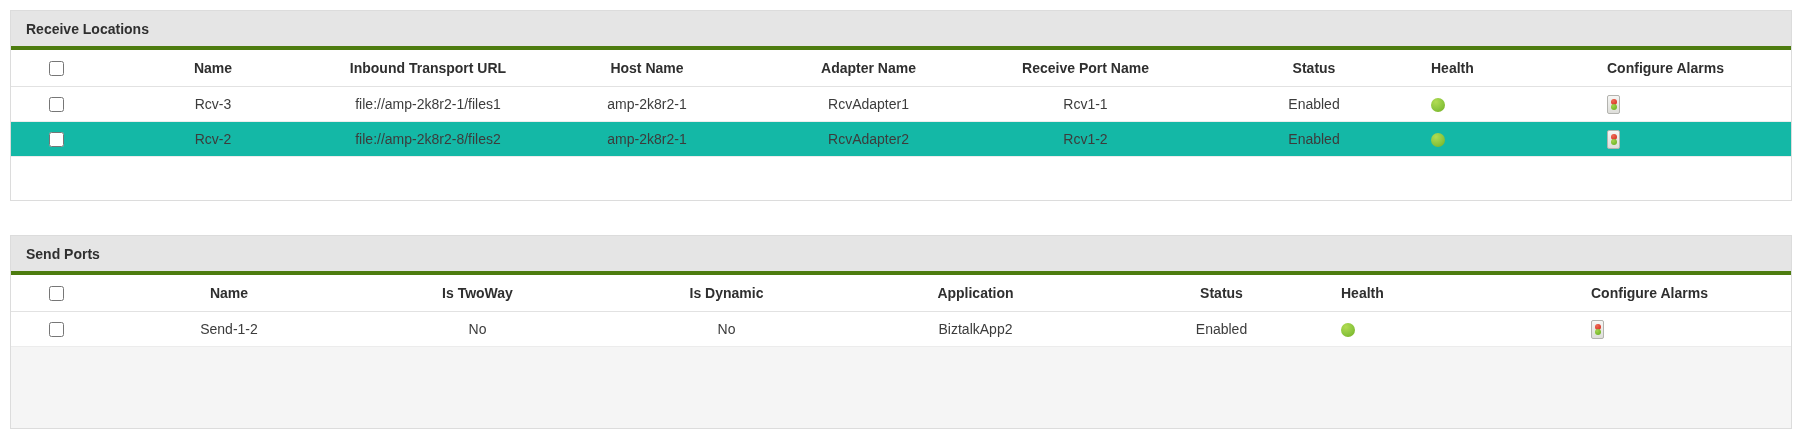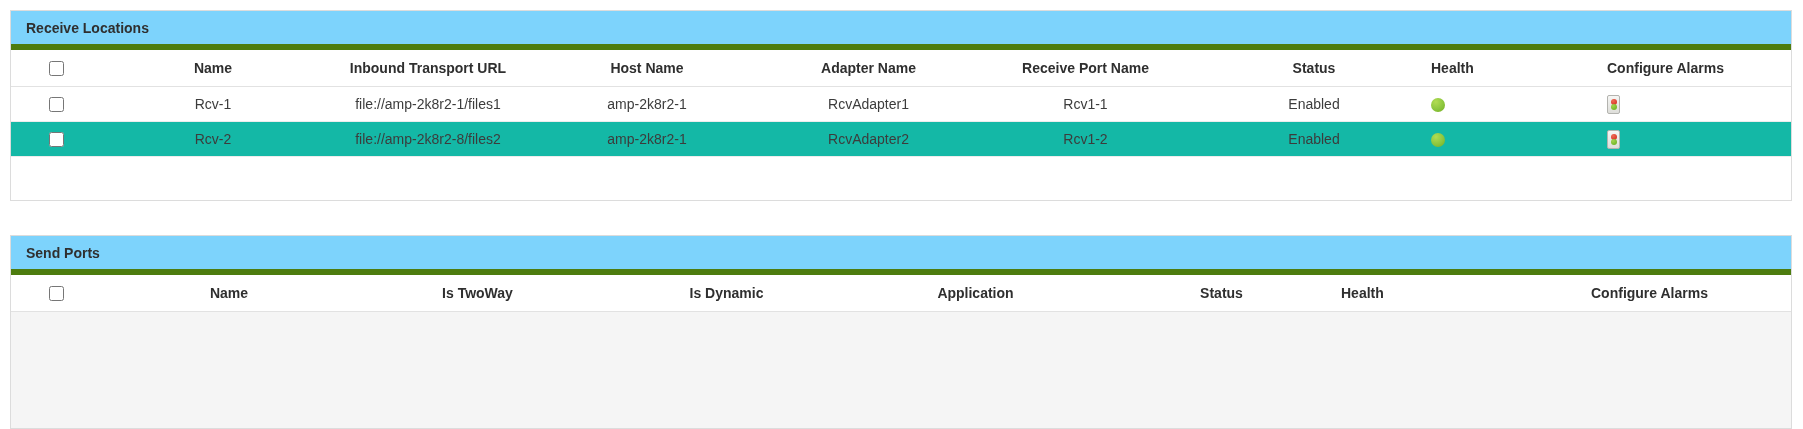--- a/index.html
+++ b/index.html
@@ -18,8 +18,8 @@
   #panel-receive{top:10px;height:189px;}
   #panel-send{top:235px;height:192px;}
   .panel-title{
-    height:39px;flex:0 0 39px;background:#7dd3fc;
-    border-bottom:6px solid #4d7c0f;
+    height:39px;flex:0 0 39px;background:#e5e5e5;
+    border-bottom:4px solid #4d7c0f;
     display:flex;align-items:center;padding-left:15px;
     font-weight:bold;color:#2f2f2f;box-sizing:border-box;
   }

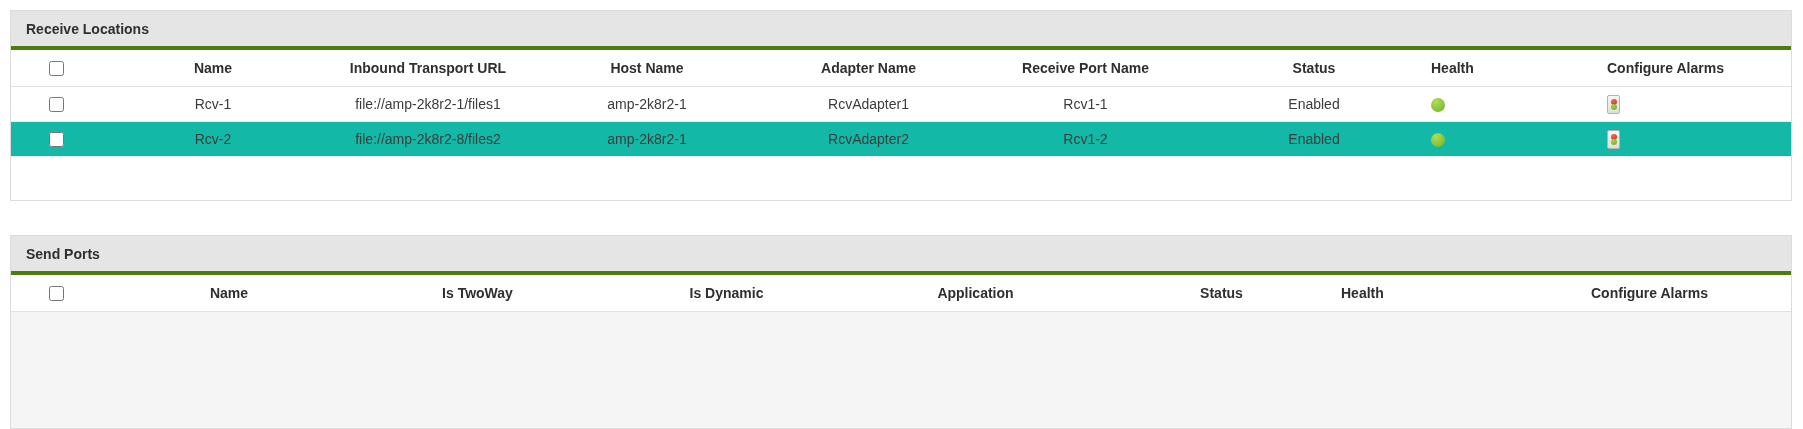--- a/index.html
+++ b/index.html
@@ -102,7 +102,7 @@
         <td class="c-check">
           <input type="checkbox" style="">
         </td>
-        <td>Rcv-1</td>
+        <td>Rcv-3</td>
         <td>file://amp-2k8r2-1/files1</td>
         <td>amp-2k8r2-1</td>
         <td>RcvAdapter1</td>

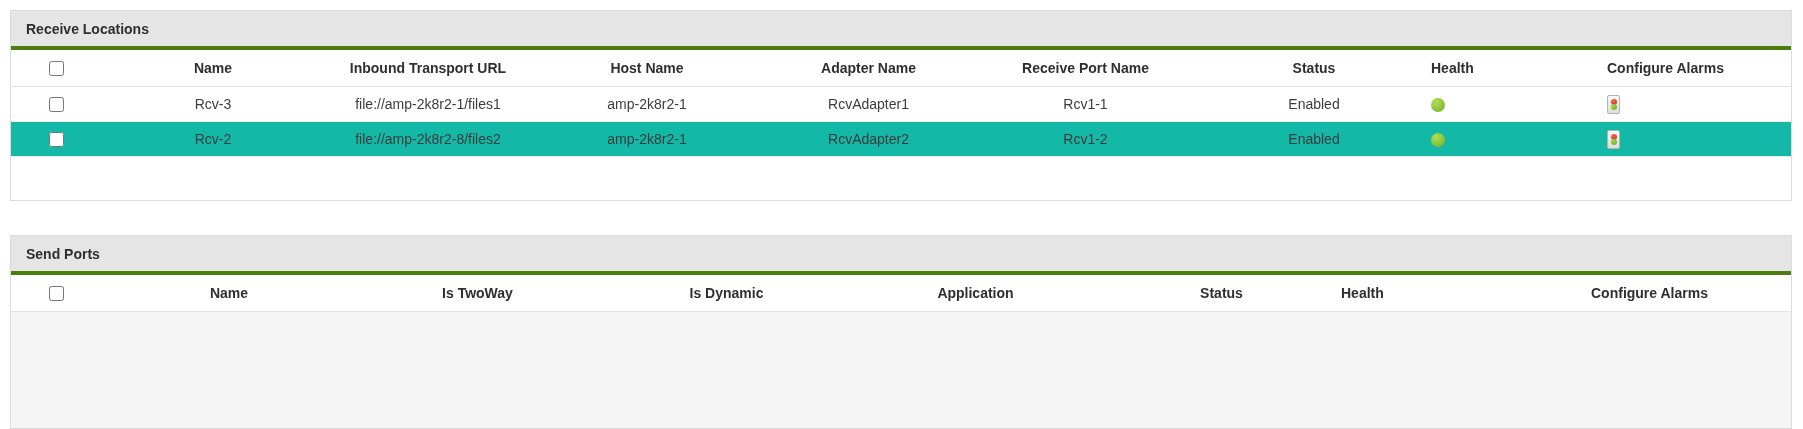--- a/index.html
+++ b/index.html
@@ -165,6 +165,22 @@
       </tr>
     </thead>
     <tbody>
+      <tr>
+        <td class="c-check">
+          <input type="checkbox" style="">
+        </td>
+        <td>Send-1-2</td>
+        <td>No</td>
+        <td>No</td>
+        <td>BiztalkApp2</td>
+        <td>Enabled</td>
+        <td class="c-health">
+          <span class="health-dot"></span>
+        </td>
+        <td class="c-alarms">
+          <span class="alarm-icon"></span>
+        </td>
+      </tr>
     </tbody>
   </table>
   <div class="panel-footer gray"></div>

